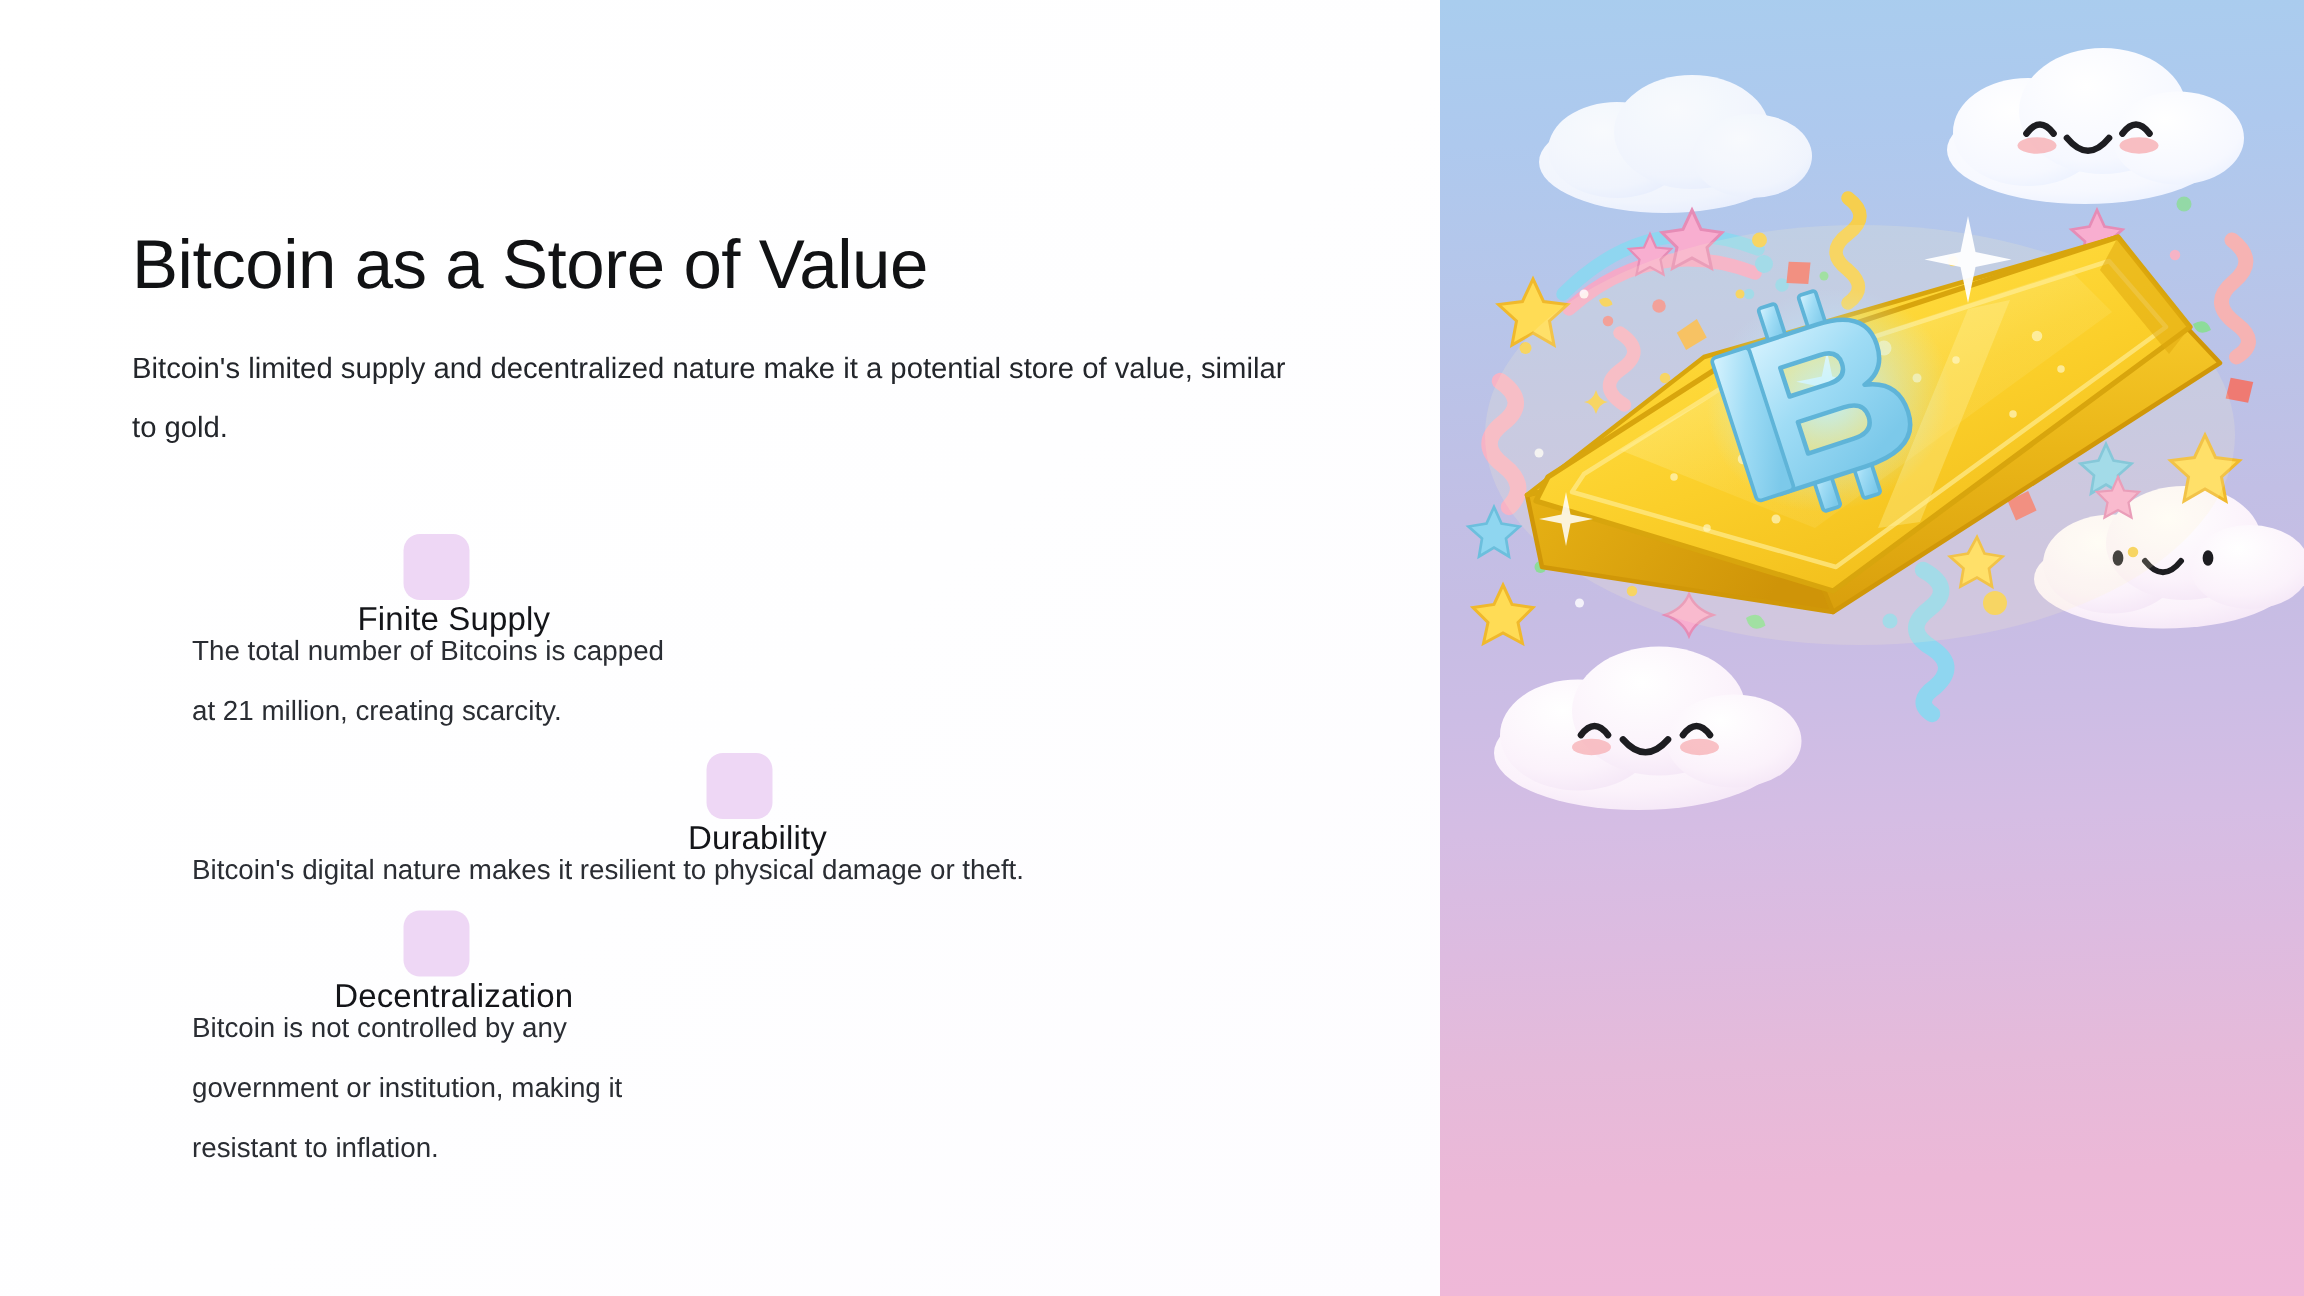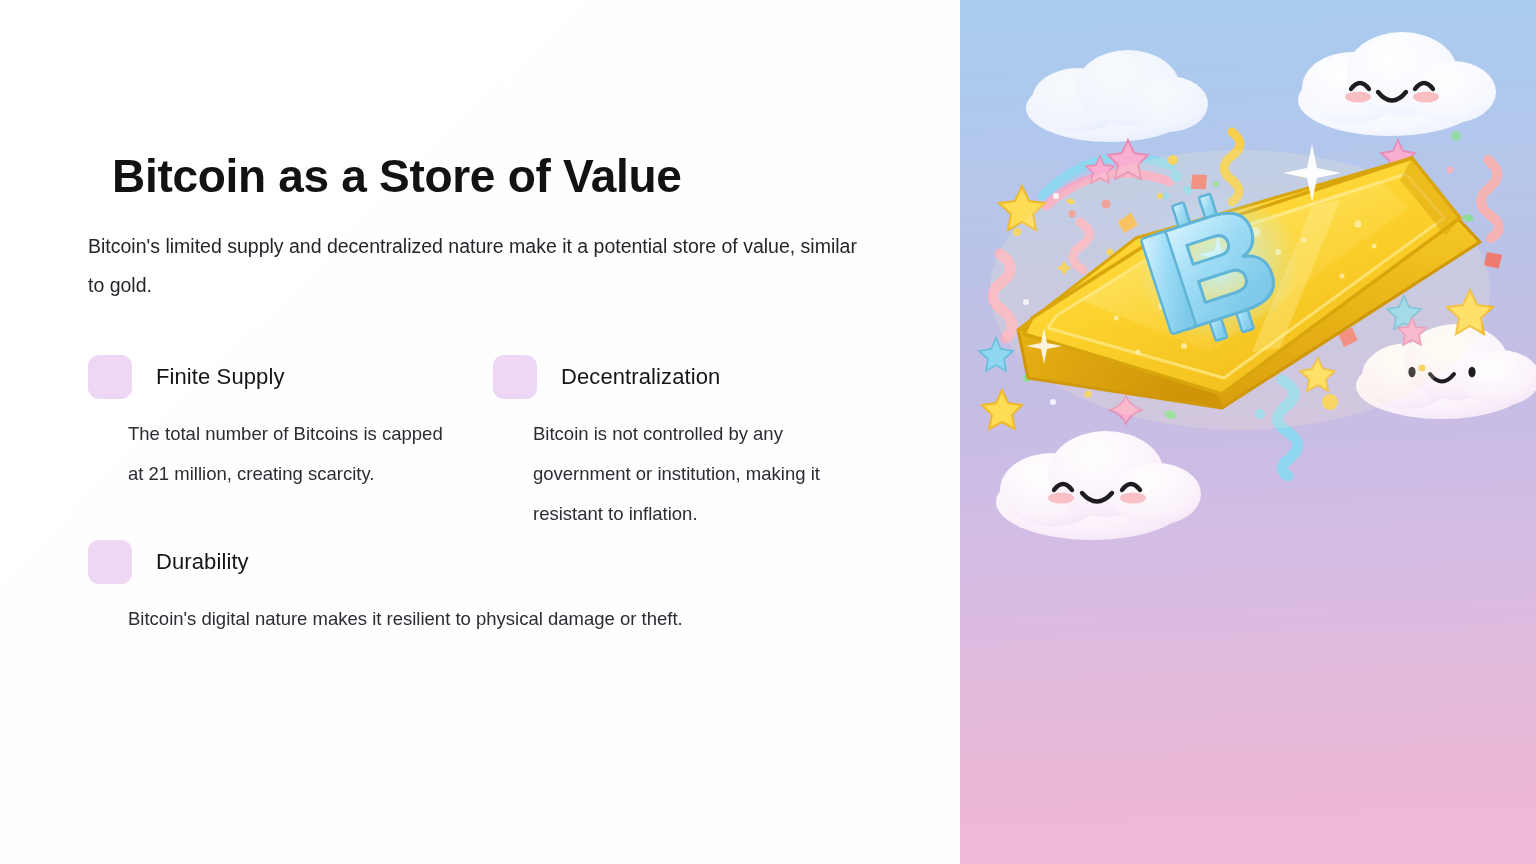--- a/index.html
+++ b/index.html
@@ -24,12 +24,11 @@
   }
   .page-title {
     font-size:46px;
-    font-weight:700;
+    font-weight:400;
     color:#111214;
     letter-spacing:-0.3px;
     line-height:1.15;
     white-space:nowrap;
-    margin-left:24px;
   }
   .page-subtitle {
     margin-top:24px;

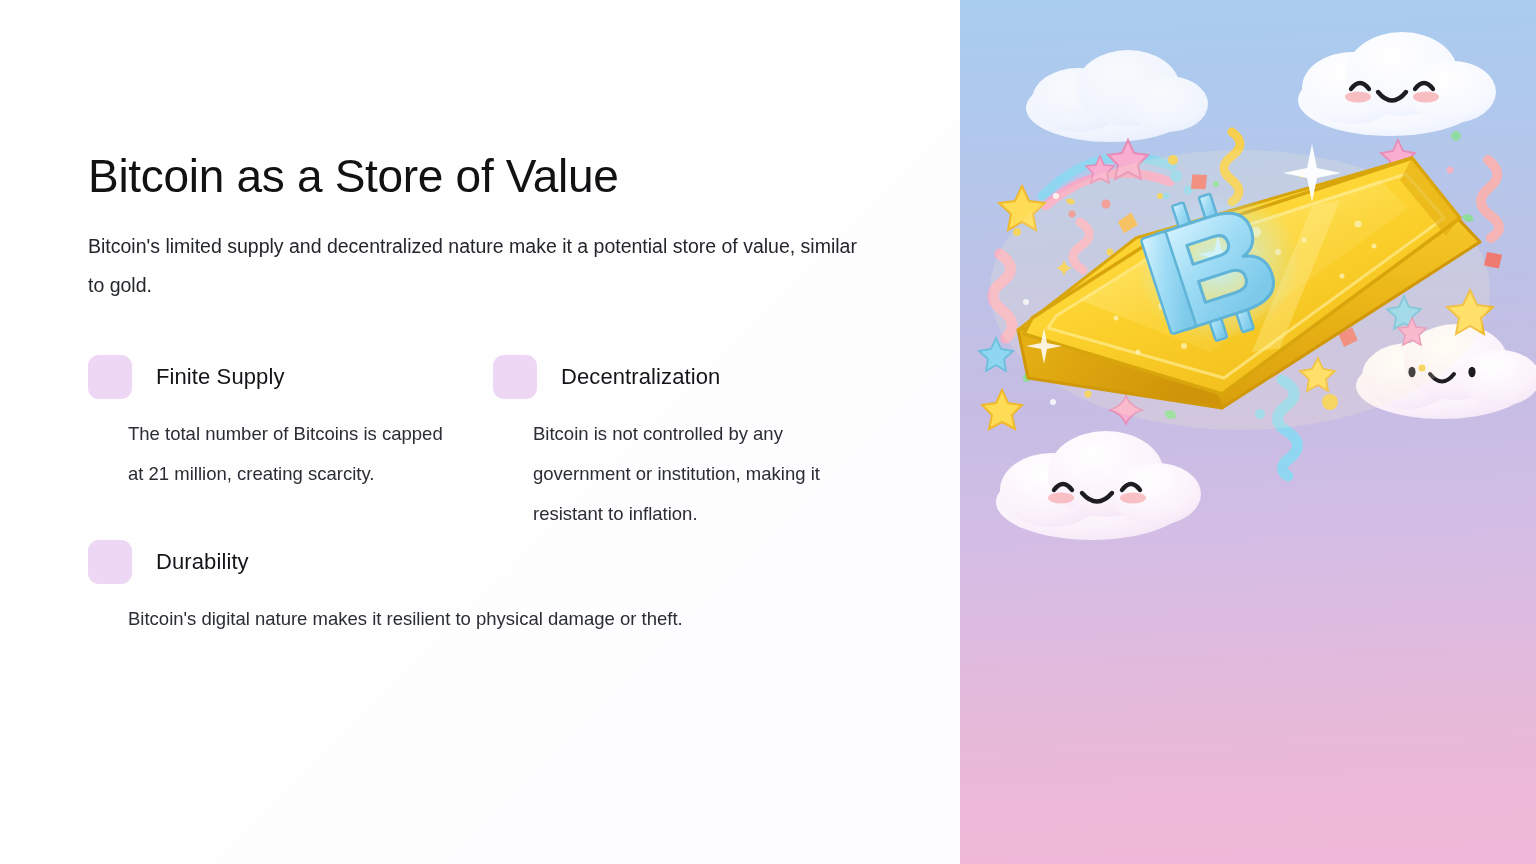--- a/index.html
+++ b/index.html
@@ -56,6 +56,7 @@
     align-items:center;
     gap:0;
     height:42px;
+    flex-direction:column;
   }
   .feature-marker {
     width:44px; height:44px;

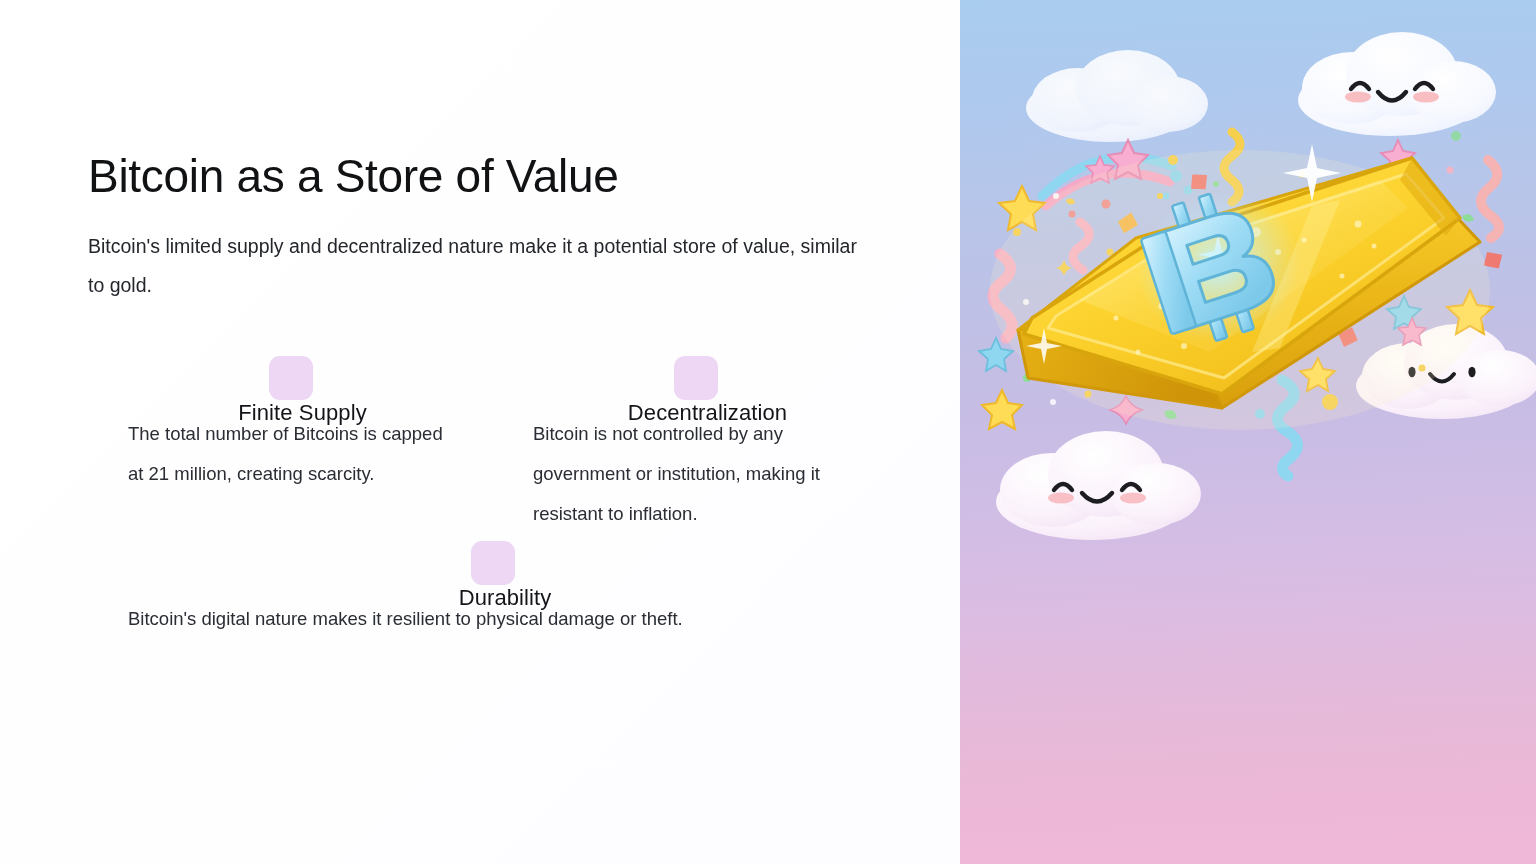--- a/index.html
+++ b/index.html
@@ -124,20 +124,20 @@
         <p class="feature-desc">The total number of Bitcoins is capped at 21 million, creating scarcity.</p>
       </div>
 
+      <div class="feature-item full">
+        <div class="feature-head">
+          <span class="feature-marker"></span>
+          <span class="feature-title">Durability</span>
+        </div>
+        <p class="feature-desc">Bitcoin's digital nature makes it resilient to physical damage or theft.</p>
+      </div>
+
       <div class="feature-item">
         <div class="feature-head">
           <span class="feature-marker"></span>
           <span class="feature-title">Decentralization</span>
         </div>
         <p class="feature-desc">Bitcoin is not controlled by any government or institution, making it resistant to inflation.</p>
-      </div>
-
-      <div class="feature-item full">
-        <div class="feature-head">
-          <span class="feature-marker"></span>
-          <span class="feature-title">Durability</span>
-        </div>
-        <p class="feature-desc">Bitcoin's digital nature makes it resilient to physical damage or theft.</p>
       </div>
 
     </div>

